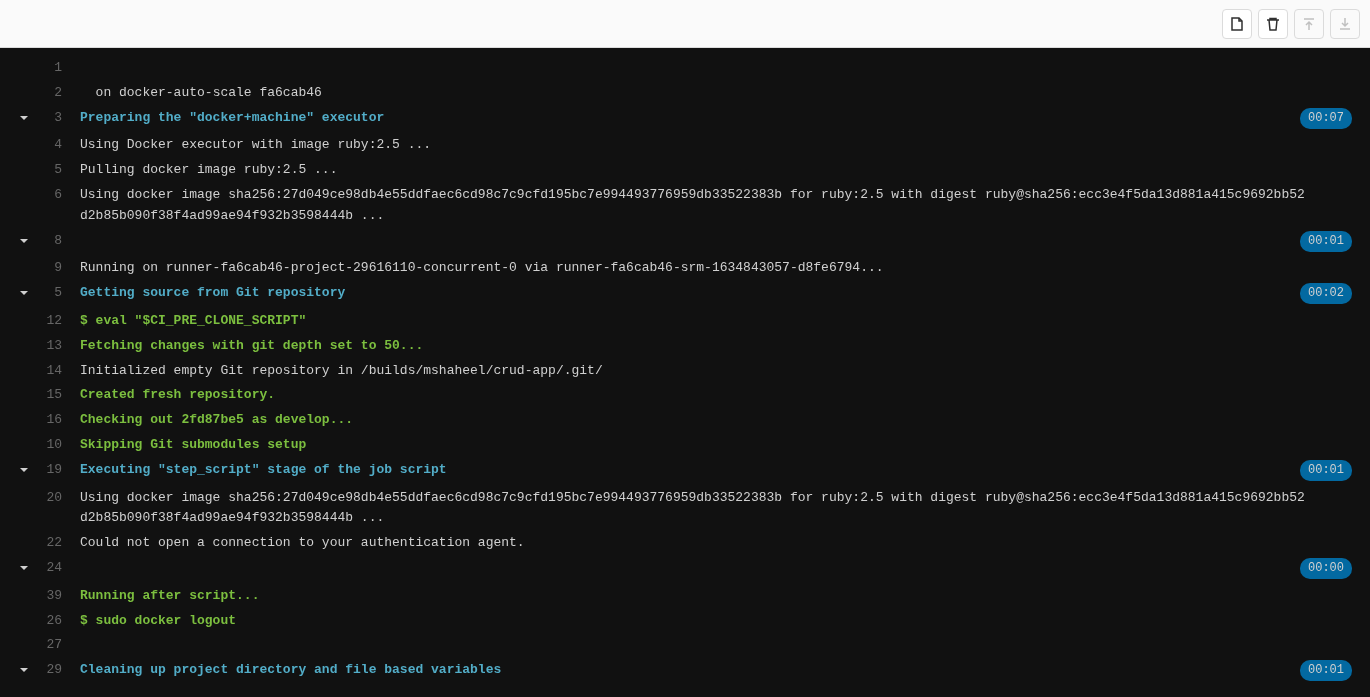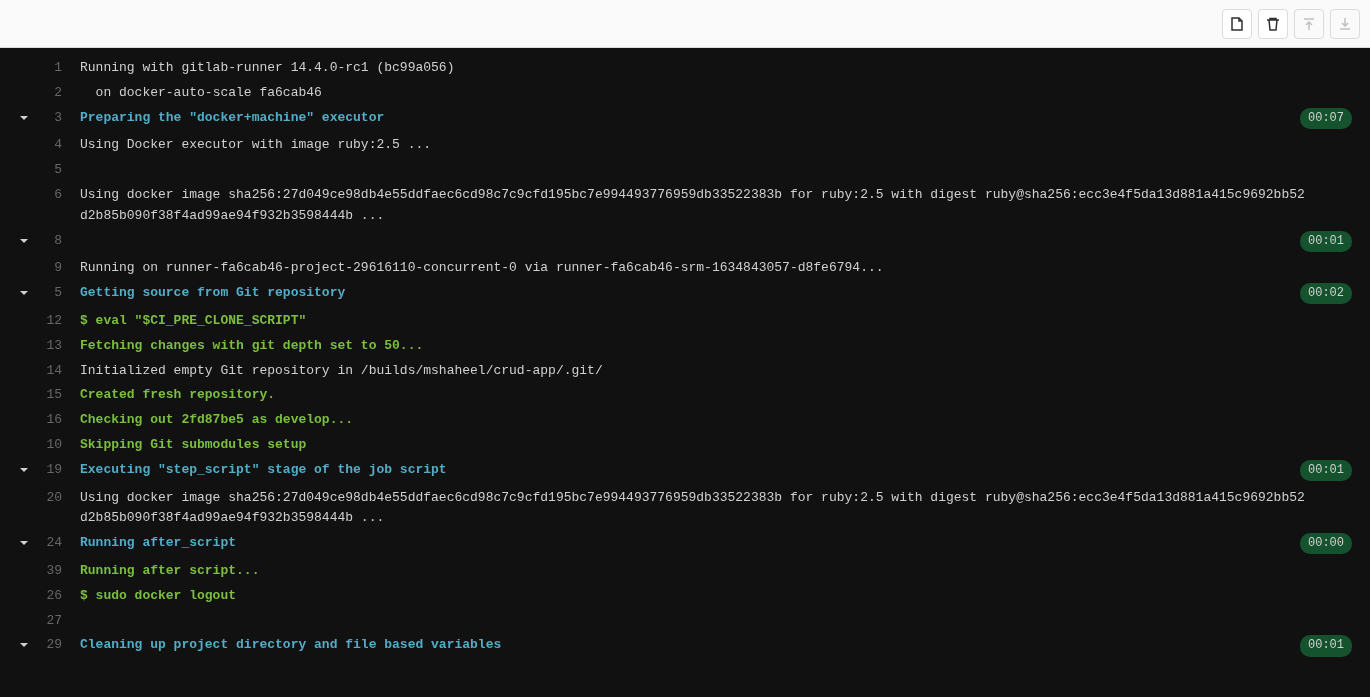--- a/index.html
+++ b/index.html
@@ -129,7 +129,6 @@
     <div class="log-line">
       <div class="chevron-col"></div>
       <div class="line-num">1</div>
-      <div class="line-content c-white">Running with gitlab-runner 14.4.0-rc1 (bc99a056)</div>
     </div>
     <div class="log-line">
       <div class="chevron-col"></div>

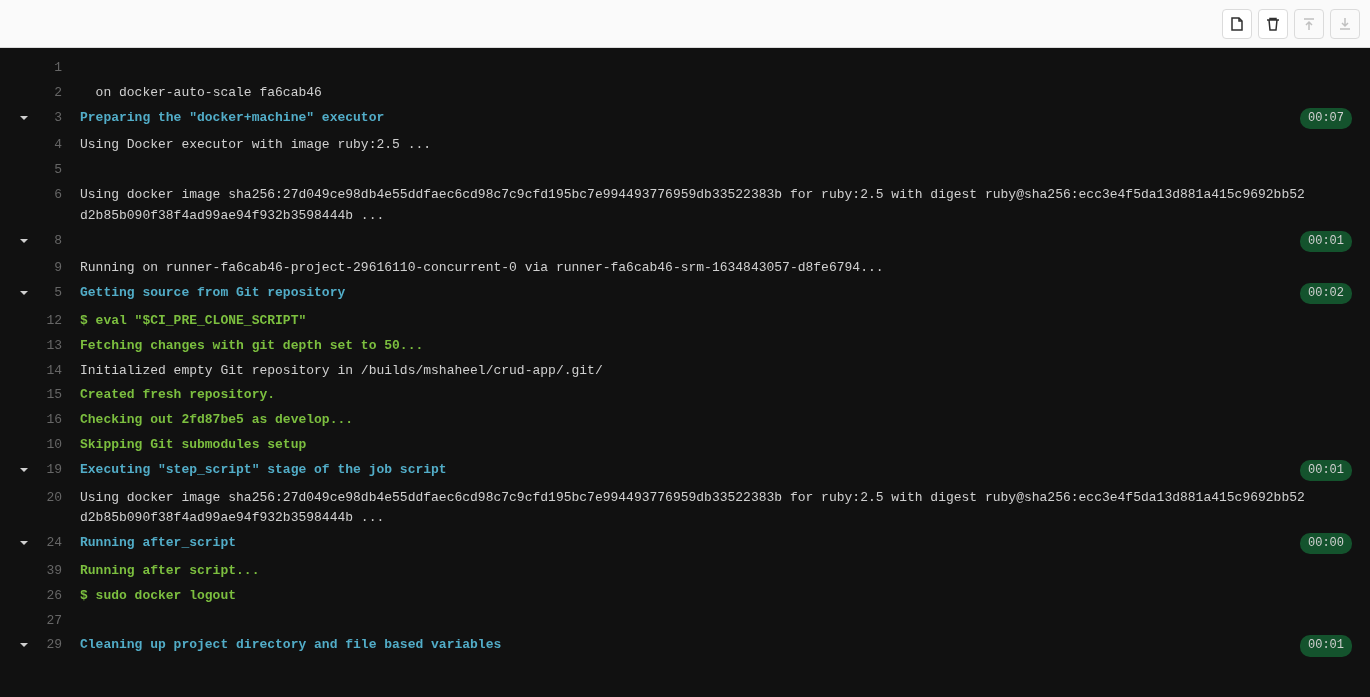--- a/index.html
+++ b/index.html
@@ -88,7 +88,7 @@
       position: absolute;
       right: 18px;
       top: 2px;
-      background: #14532d;
+      background: #0369a1;
       color: #d0d0d0;
       border-radius: 10px;
       padding: 1px 8px;

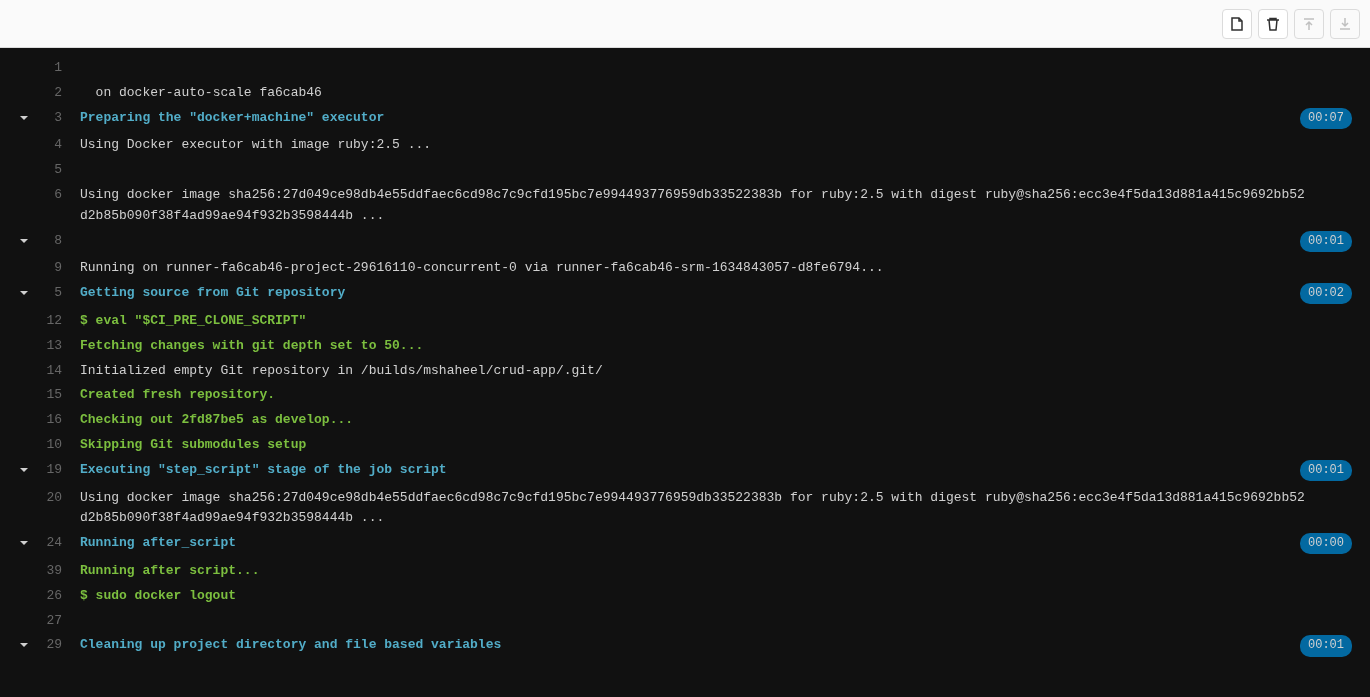--- a/index.html
+++ b/index.html
@@ -153,6 +153,7 @@
     <div class="log-line">
       <div class="chevron-col"></div>
       <div class="line-num">5</div>
+      <div class="line-content c-white">Pulling docker image ruby:2.5 ...</div>
     </div>
     <div class="log-line">
       <div class="chevron-col"></div>

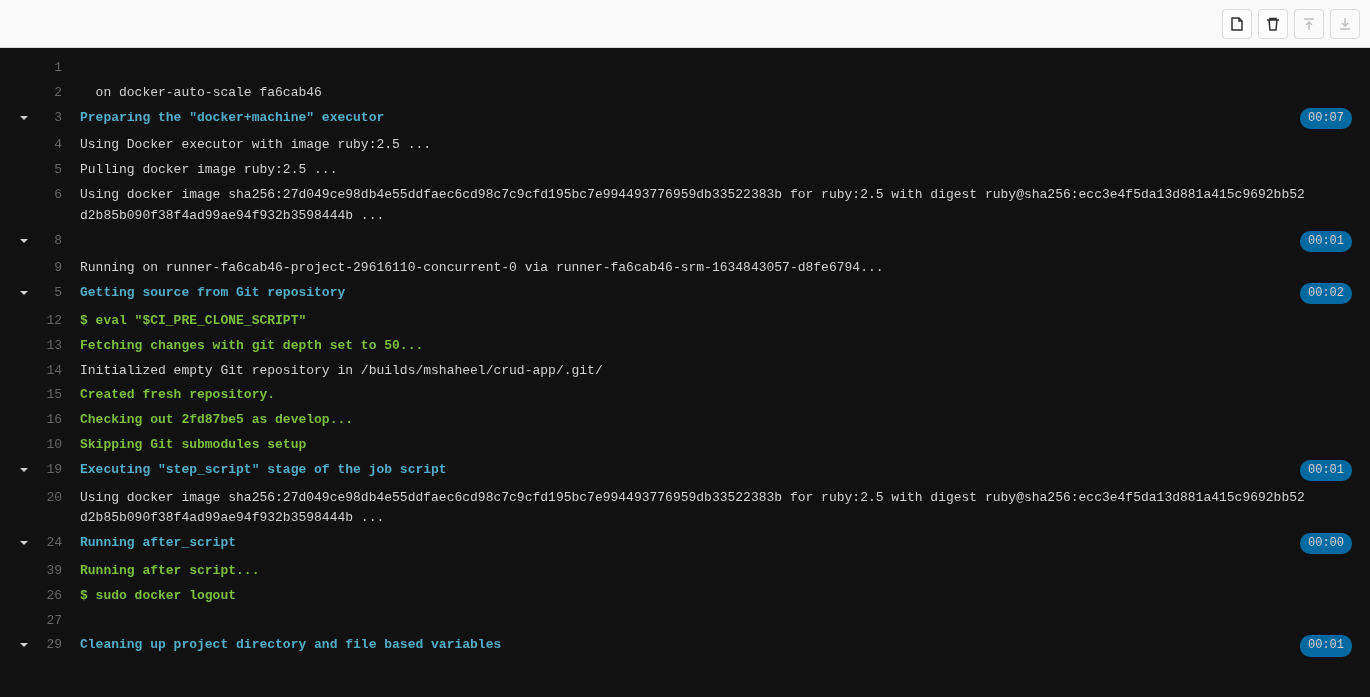--- a/index.html
+++ b/index.html
@@ -230,6 +230,11 @@
       <div class="line-content c-white">Using docker image sha256:27d049ce98db4e55ddfaec6cd98c7c9cfd195bc7e994493776959db33522383b for ruby:2.5 with digest ruby@sha256:ecc3e4f5da13d881a415c9692bb52d2b85b090f38f4ad99ae94f932b3598444b ...</div>
     </div>
     <div class="log-line">
+      <div class="chevron-col"></div>
+      <div class="line-num">22</div>
+      <div class="line-content c-white">Could not open a connection to your authentication agent.</div>
+    </div>
+    <div class="log-line">
       <div class="chevron-col">
         <span class="chevron"><svg width="12" height="12" viewBox="0 0 12 12" fill="currentColor">
             <path d="M2 4 L6 8 L10 4 Z"></path>

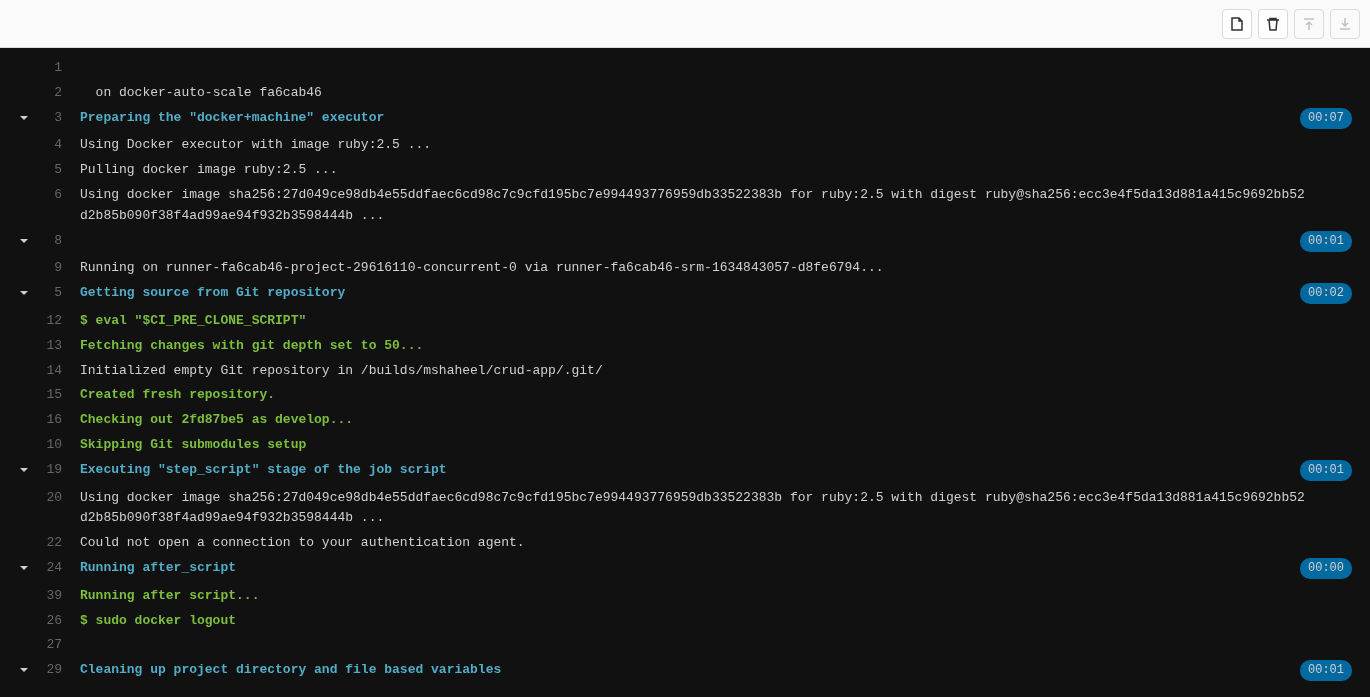--- a/index.html
+++ b/index.html
@@ -241,7 +241,6 @@
           </svg></span>
       </div>
       <div class="line-num">24</div>
-      <div class="line-content c-cyan">Running after_script</div>
       <div class="duration-badge">00:00</div>
     </div>
     <div class="log-line">

